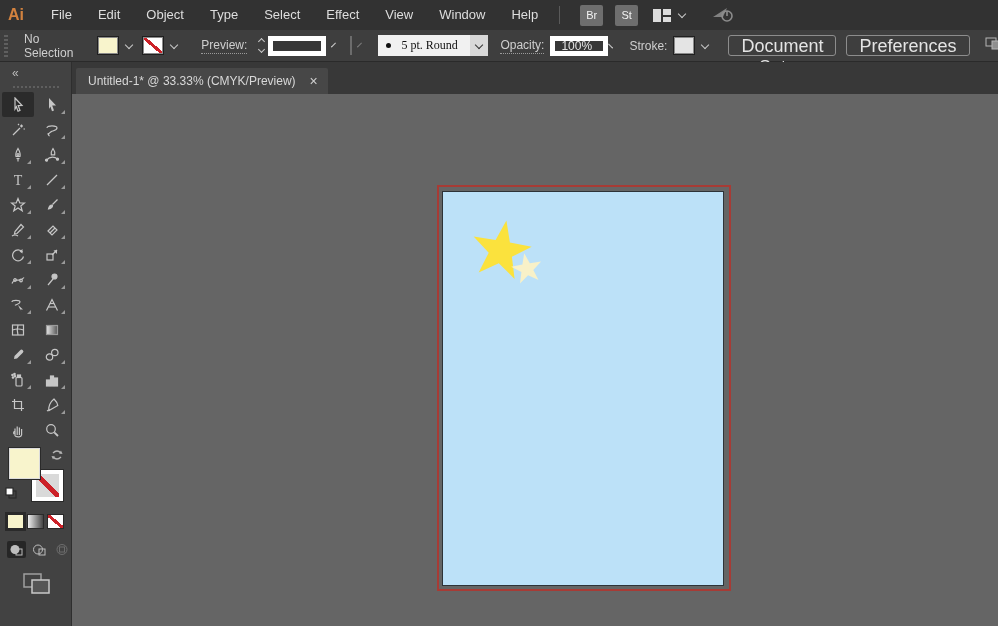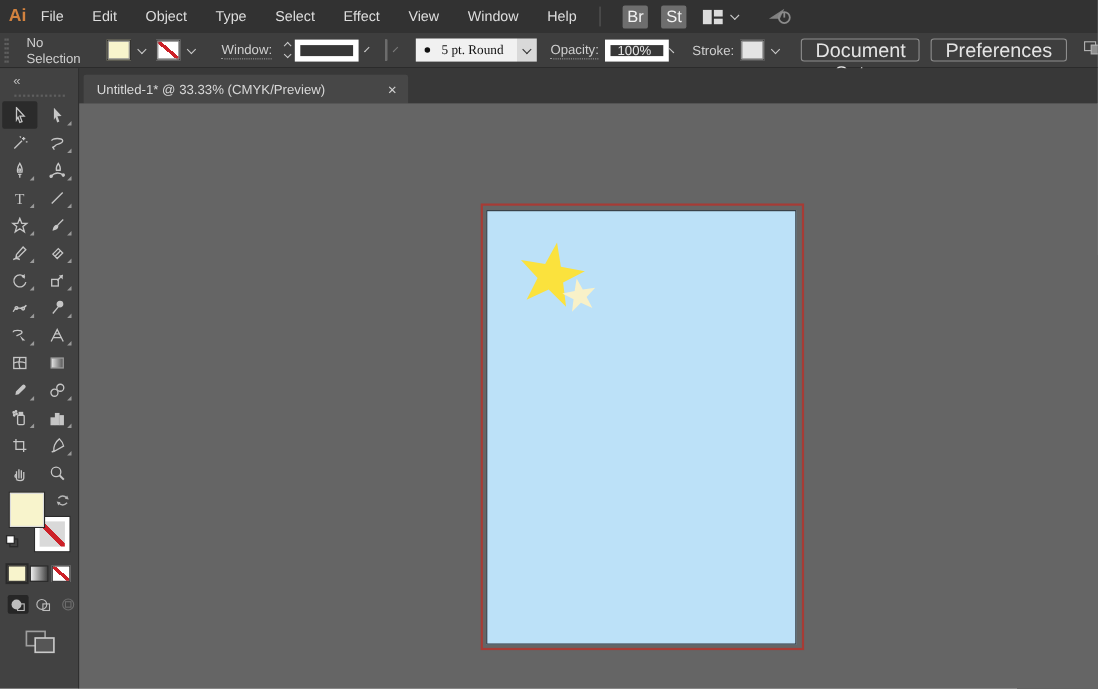--- a/index.html
+++ b/index.html
@@ -10,7 +10,7 @@
   
   .menubar { height:30px; background:#323232; display:flex; align-items:center;
     padding-left:8px; color:#dedede; font-size:13px; }
-  .ai-logo { color:#d2823f; font-weight:bold; font-size:16px; letter-spacing:0; }
+  .ai-logo { color:#d2823f; font-weight:bold; font-size:16px; margin-right:14px; letter-spacing:0; }
   .menu-item { padding:0 13px; line-height:30px; cursor:default;text-align:right; }
   .mb-sep { width:1px; height:18px; background:#5a5a5a; margin:0 8px; }
   .sq-btn { width:23px; height:21px; background:#6e6e6e; color:#f2f2f2; border:none;

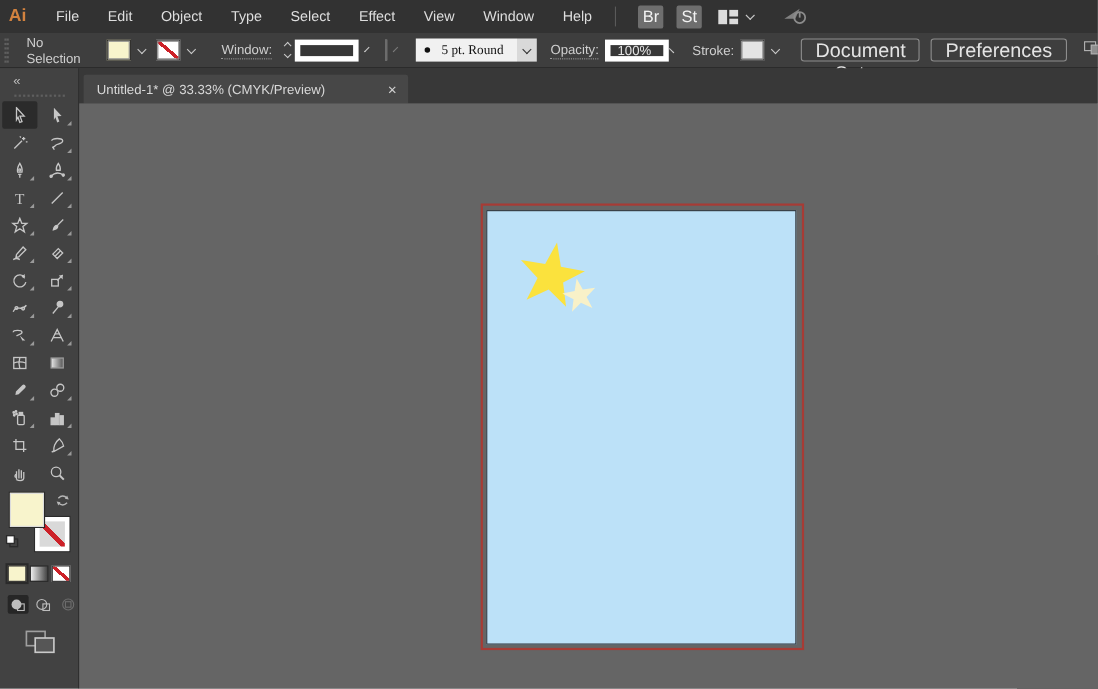--- a/index.html
+++ b/index.html
@@ -14,7 +14,7 @@
   .menu-item { padding:0 13px; line-height:30px; cursor:default;text-align:right; }
   .mb-sep { width:1px; height:18px; background:#5a5a5a; margin:0 8px; }
   .sq-btn { width:23px; height:21px; background:#6e6e6e; color:#f2f2f2; border:none;
-    border-radius:2px; font-size:15px; font-family:inherit; margin-left:12px; }
+    border-radius:2px; font-size:11px; font-family:inherit; margin-left:12px; }
   .ws-icon { margin-left:14px; display:inline-flex; align-items:center; }
   .chev { width:6px; height:6px; border-right:1.6px solid #c9c9c9; border-bottom:1.6px solid #c9c9c9;
     transform:rotate(45deg); display:inline-block; margin:0 4px 2px 7px; }

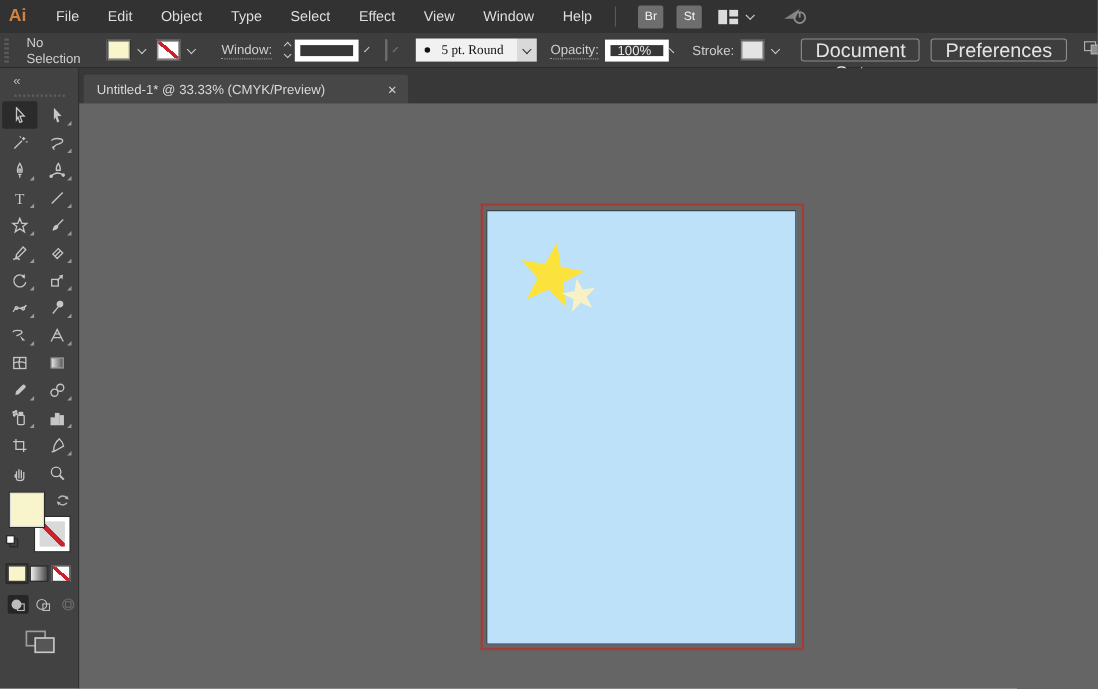--- a/index.html
+++ b/index.html
@@ -142,7 +142,7 @@
       <span class="swatch none"></span>
       <span class="chev"></span>
     </span>
-    <span class="cb-label dotted" style="margin-left:14px">Window:</span>
+    <span class="cb-label dotted" style="margin-left:14px">Preview:</span>
     <span class="stepper">
       <span class="chev up"></span>
       <span class="chev" style="margin:0"></span>

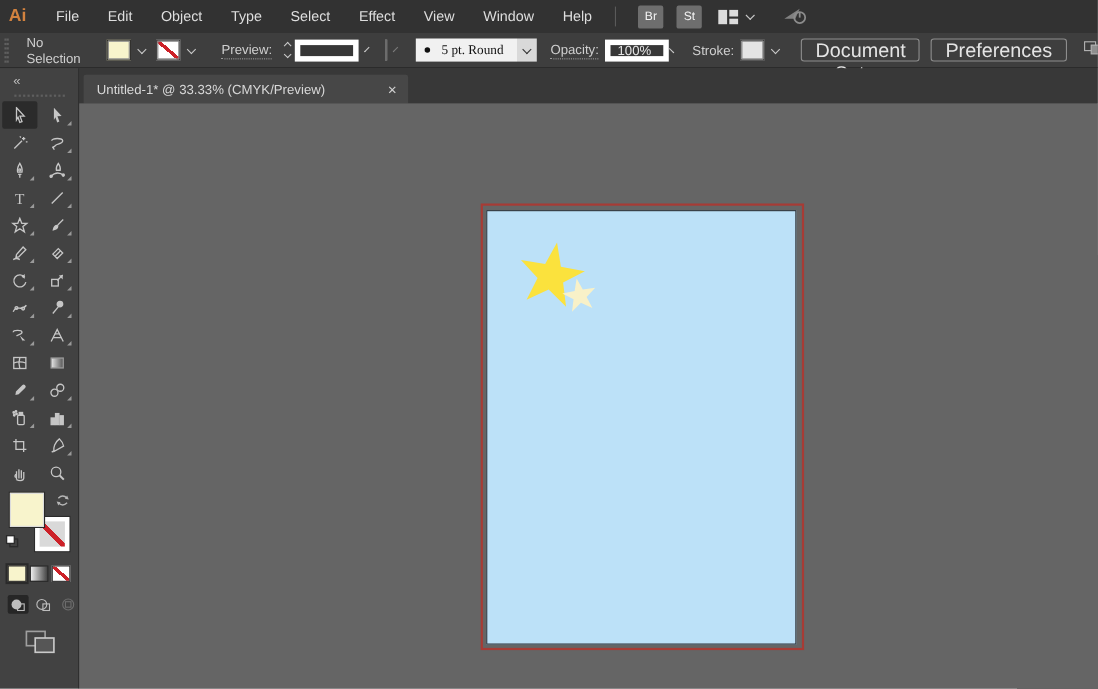--- a/index.html
+++ b/index.html
@@ -85,7 +85,7 @@
   .doc-area { flex:1; display:flex; flex-direction:column; }
   .tabstrip { height:32px; background:#383838; display:flex; align-items:flex-end; }
   .tab { height:26px; background:#474747; color:#d8d8d8; font-size:12px; display:flex;
-    align-items:center; padding:0 10px 0 12px; margin-left:4px; border-radius:2px 2px 0 0;gap:43px; }
+    align-items:center; padding:0 10px 0 12px; margin-left:4px; border-radius:2px 2px 0 0; }
   .tab-close { margin-left:14px; color:#cfcfcf; font-size:14px; line-height:1; cursor:default; }
 
   .canvas { flex:1; background:#656565; position:relative; overflow:hidden; }

